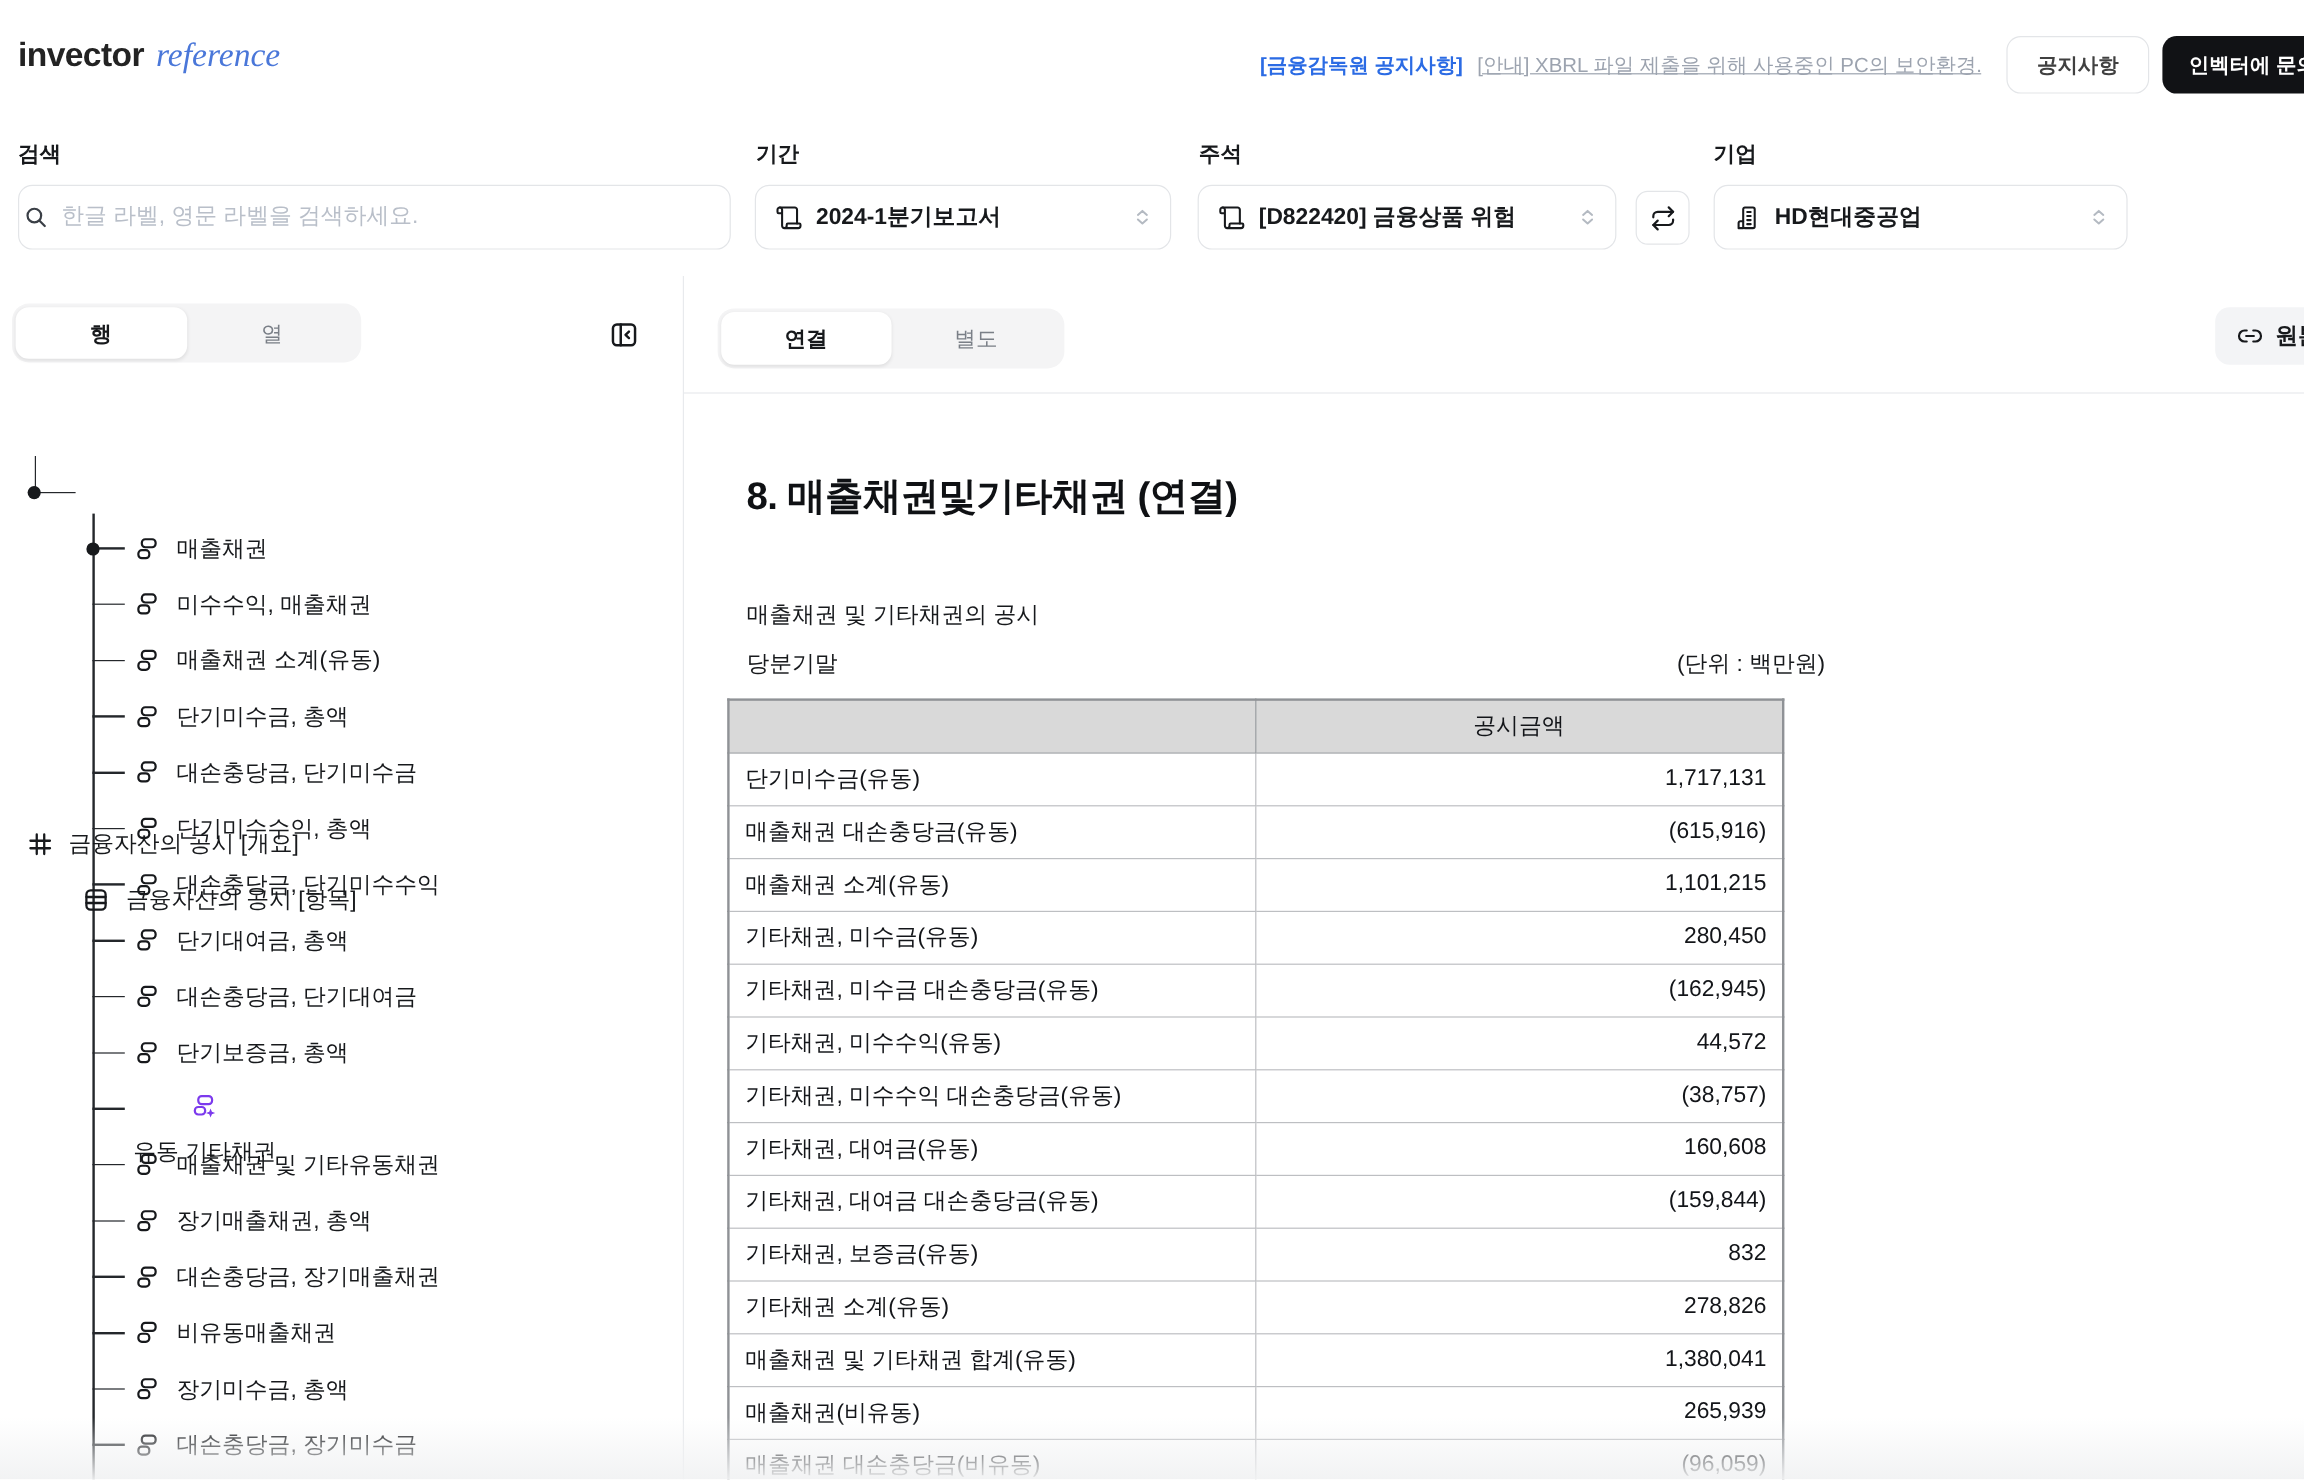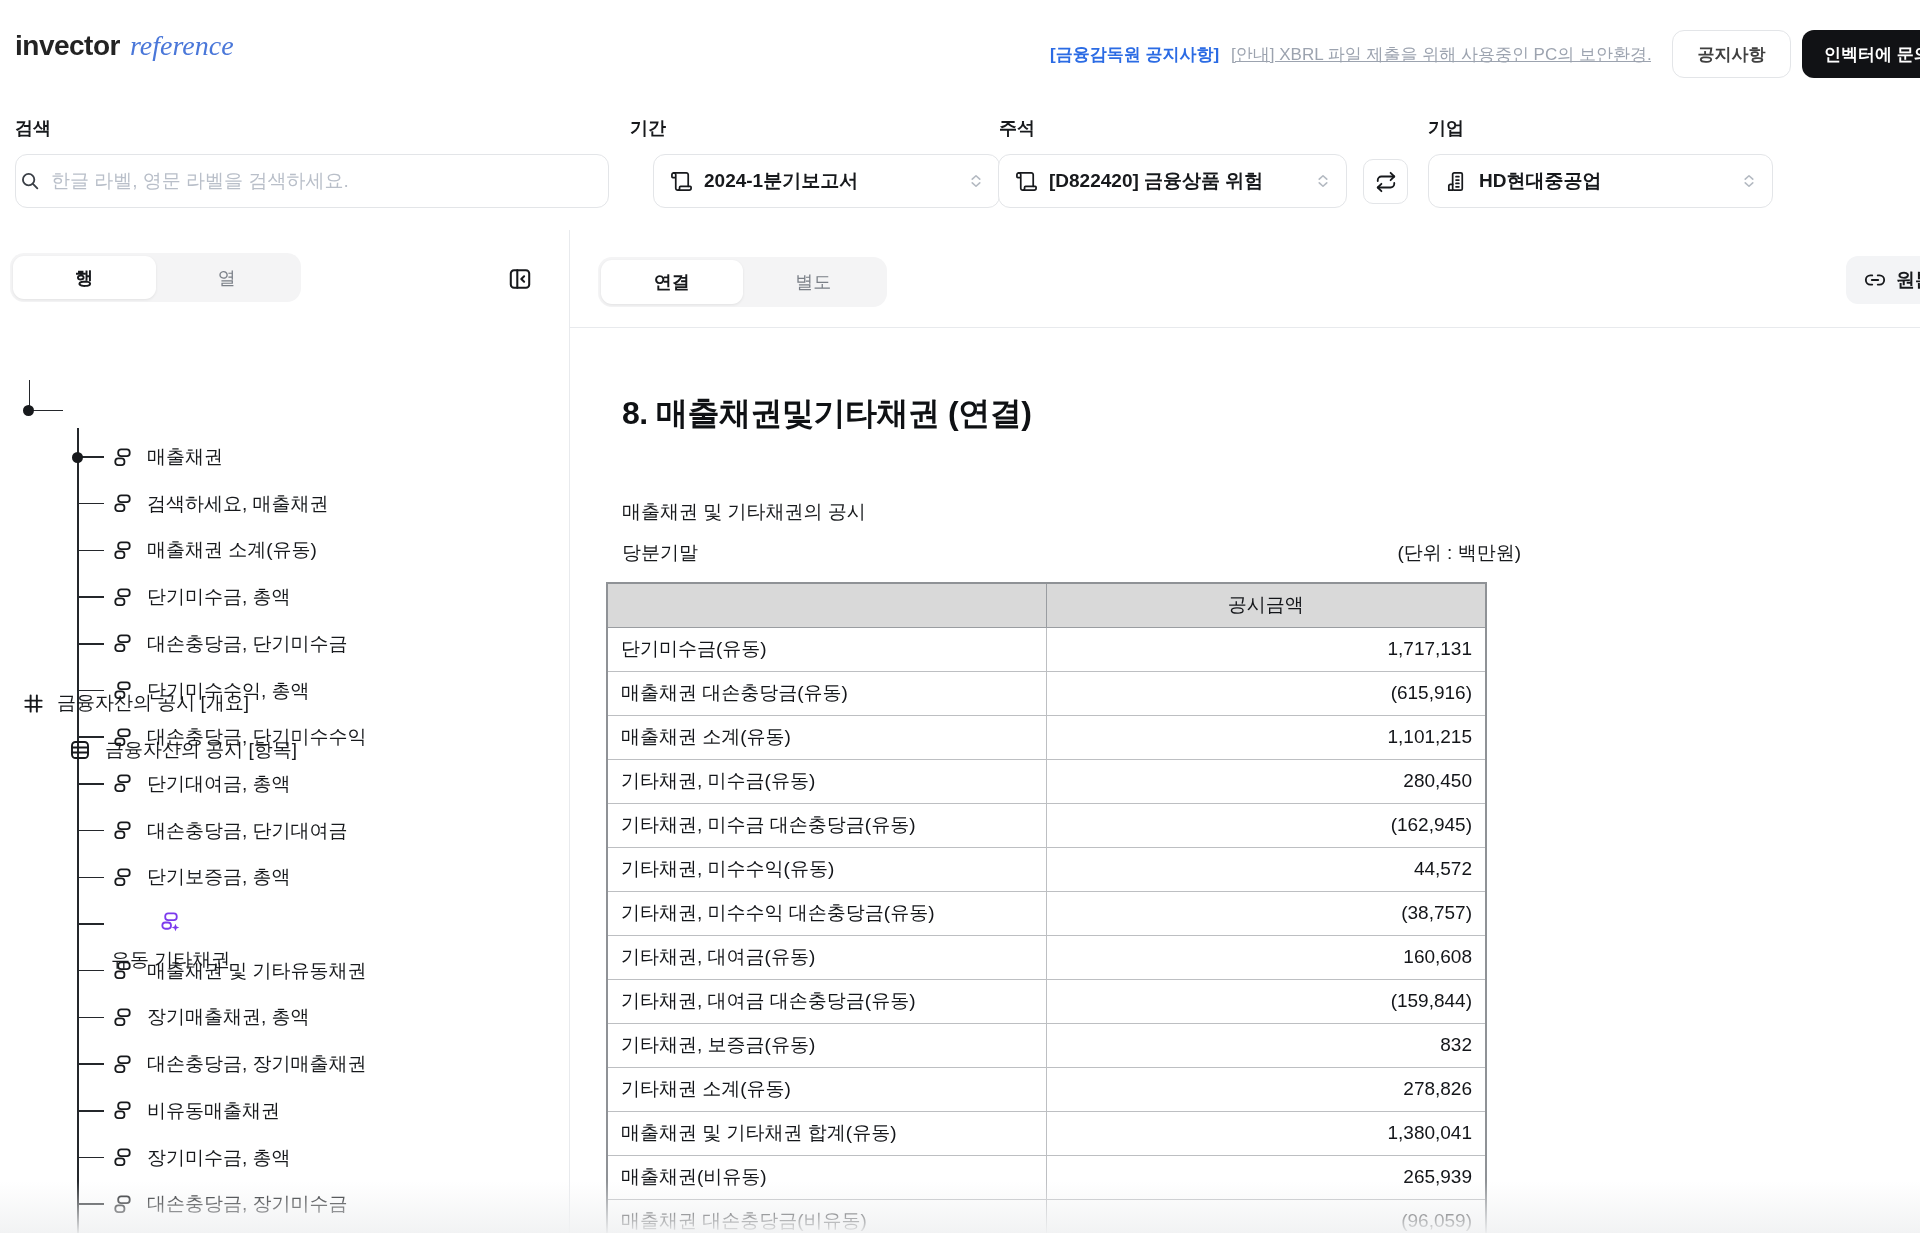--- a/index.html
+++ b/index.html
@@ -24,7 +24,7 @@
   .search-box input { border:none; outline:none; flex:1; font-size:19px; font-family:inherit; color:#17191c; }
   .search-box input::placeholder { color:#b9bfc9; }
   .dropdown { padding:0 14px 0 16px; gap:11px; cursor:pointer; }
-  .dd-period { left:629px; width:347px;margin-left:24px; }
+  .dd-period { left:629px; width:347px; }
   .dd-footnote { left:998px; width:349px; }
   .dd-company { left:1428px; width:345px; }
   .dd-value { flex:1; font-size:19px; font-weight:600; color:#17191c; white-space:nowrap; overflow:hidden; text-overflow:ellipsis; }

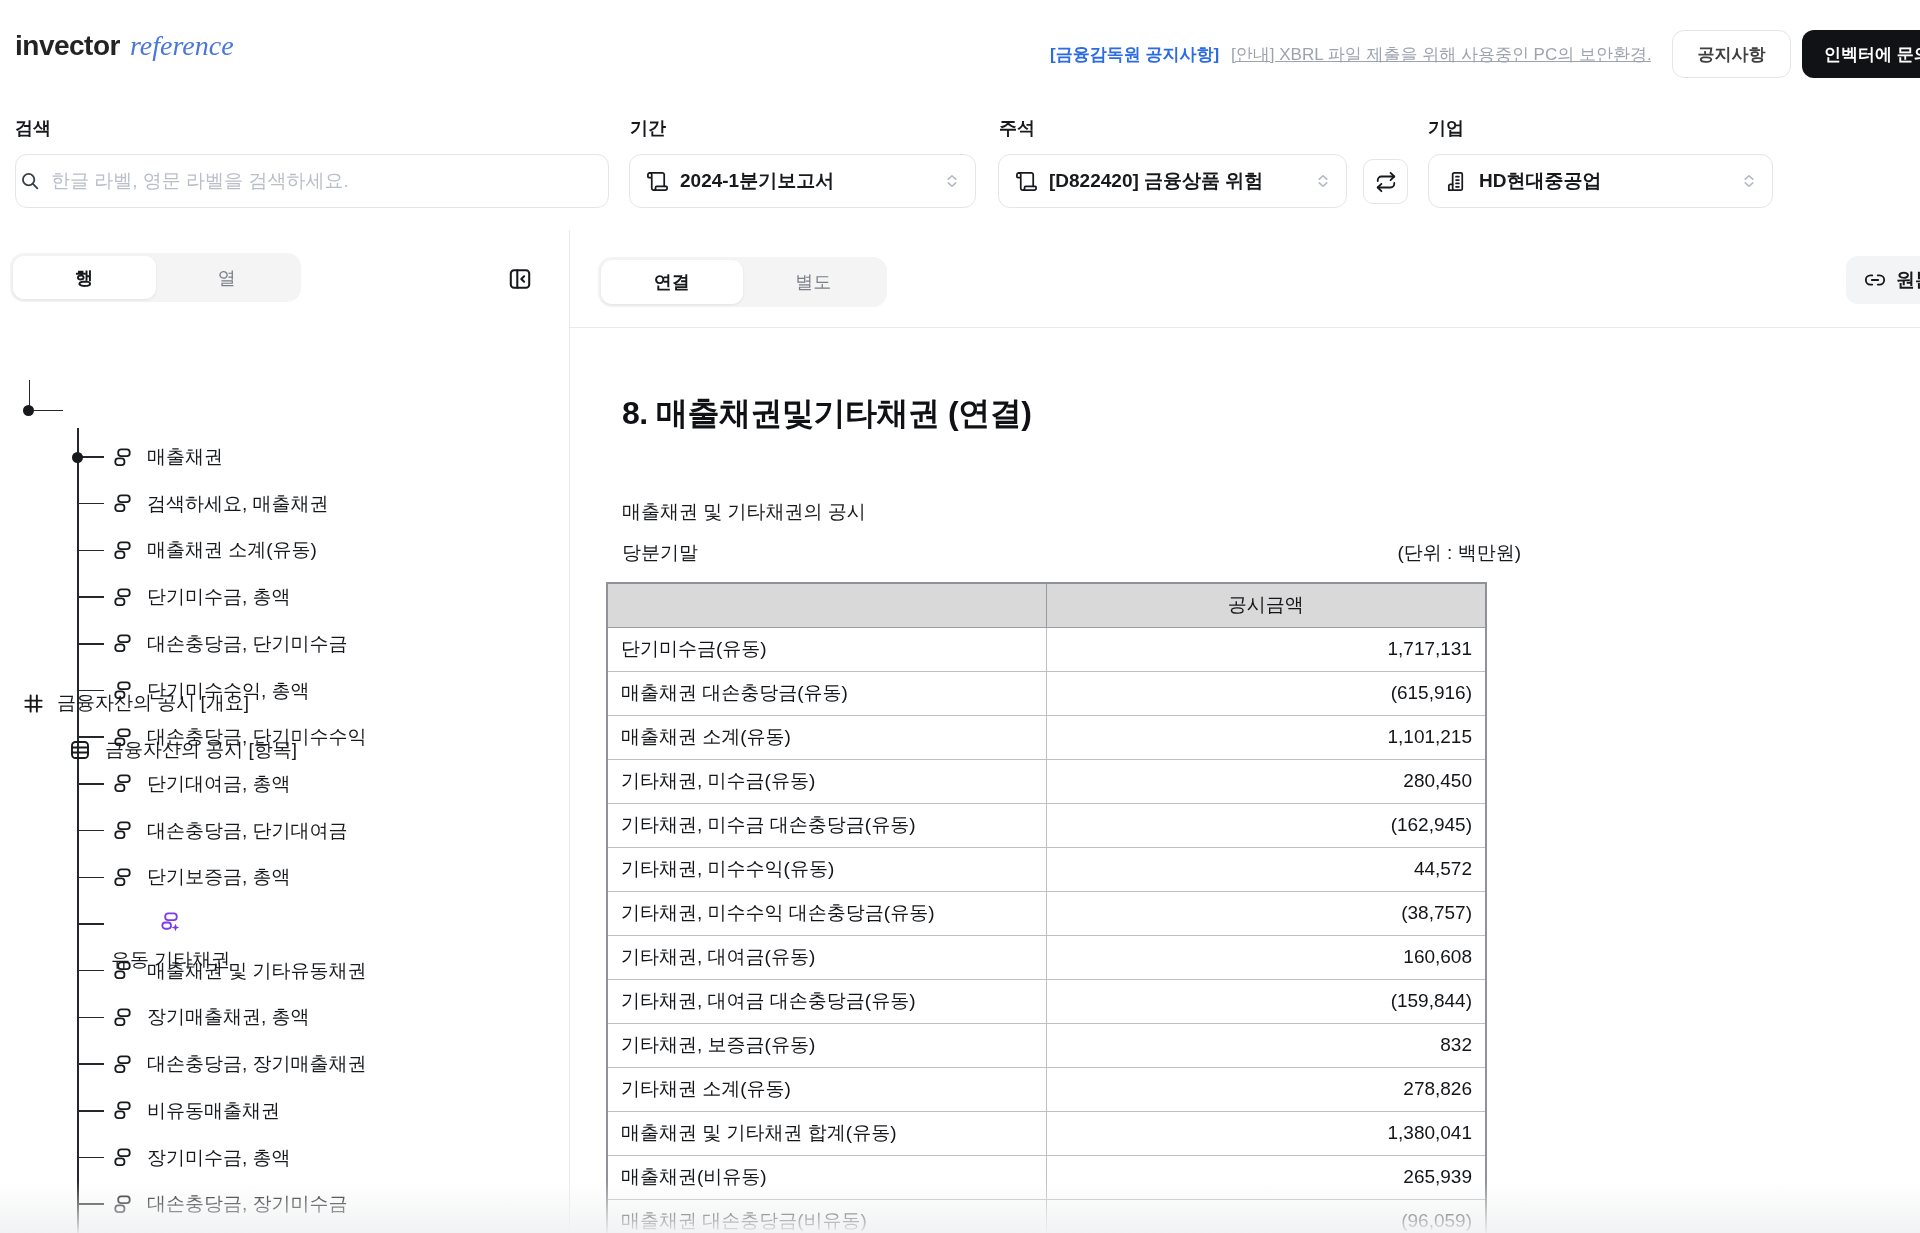--- a/index.html
+++ b/index.html
@@ -225,7 +225,7 @@
               <rect x="4.5" y="13" width="9.5" height="7" rx="3"></rect>
             </svg>
           </span>
-          <span class="tree-label">검색하세요, 매출채권</span>
+          <span class="tree-label">미수수익, 매출채권</span>
         </div>
         <div class="tick" style="top: 209.6px;"></div>
         <div class="tree-row tree-item" style="top: 187.4px;">

